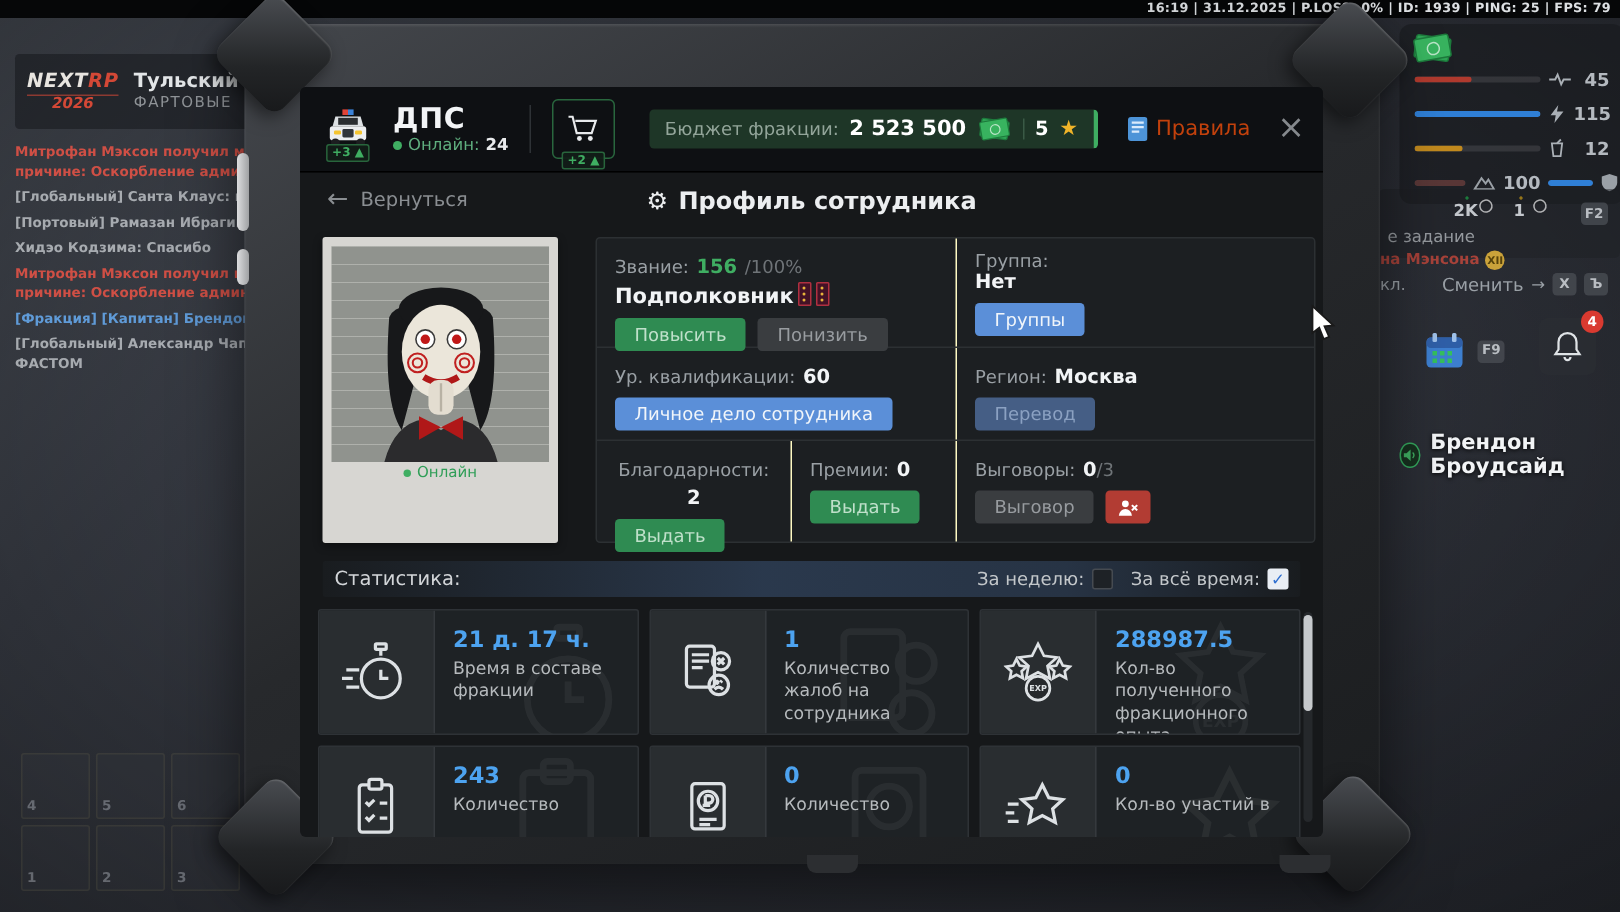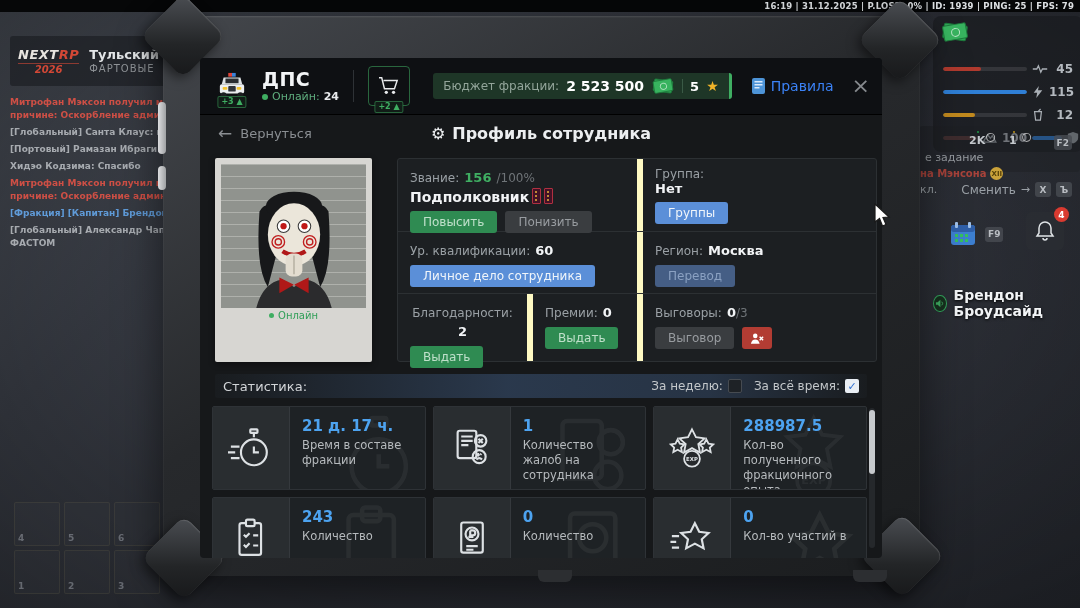--- a/index.html
+++ b/index.html
@@ -38,7 +38,7 @@
   .cash i.b::after{content:'';position:absolute;left:7px;top:3px;width:7px;height:7px;border:1px solid rgba(255,255,255,.65);border-radius:50%;}
   .cash.gold i{background:#caa021;border-color:#96761a;}
   .cash.gold i.b{background:#dcb22e;}
-  .hud-rows{margin-top:22px;display:flex;flex-direction:column;gap:10px;}
+  .hud-rows{margin-top:6px;display:flex;flex-direction:column;gap:10px;}
   .hrow{display:flex;align-items:center;gap:5px;height:13px;}
   .bar{width:84px;height:4px;border-radius:2px;background:rgba(255,255,255,.10);overflow:hidden;flex:none;}
   .bar b{display:block;height:100%;border-radius:2px;}

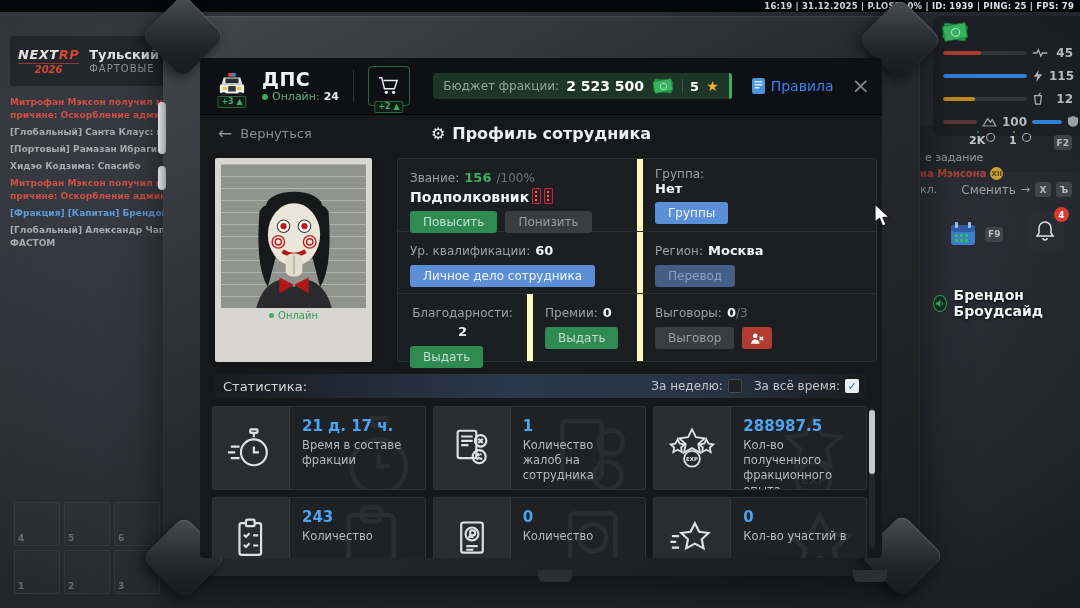--- a/index.html
+++ b/index.html
@@ -115,7 +115,7 @@
   .budget .bsep{width:1px;height:14px;background:#3a5a46;}
   .budget .bstars{color:#fff;font-size:13px;font-weight:bold;}
   .budget .bstar{color:#f0b429;font-size:14px;line-height:1;}
-  .rules{display:flex;align-items:center;gap:6px;margin-left:10px;color:#3b82f6;font-size:14px;}
+  .rules{display:flex;align-items:center;gap:6px;margin-left:10px;color:#c2410c;font-size:14px;}
   .close{margin-left:8px;color:#85898d;font-size:22px;line-height:1;}
 
   

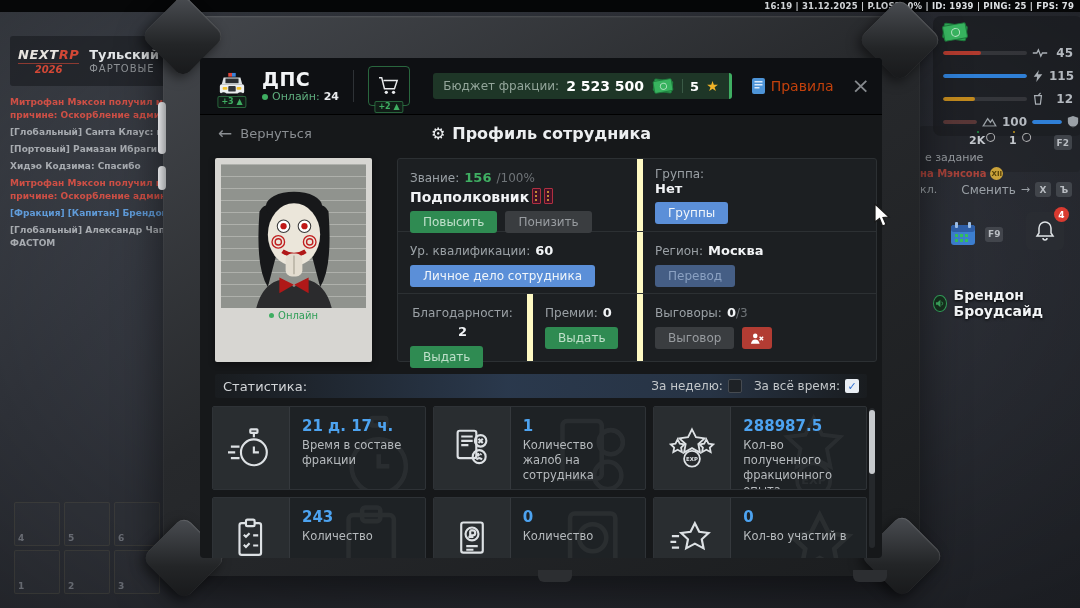--- a/index.html
+++ b/index.html
@@ -141,7 +141,7 @@
   .irow2{height:62px;border-bottom:1px solid #2c3033;}
   .irow3{height:67px;}
   .icell{padding:8px 12px 0 12px;box-sizing:border-box;}
-  .icell+.icell{border-left:6px solid #fef9c3;}
+  .icell+.icell{border-left:1px solid #fef9c3;}
   .w50{width:50%;} .w27{width:27%;text-align:center;} .w23{width:23%;}
   .lbl{color:#9aa0a5;font-size:12px;}
   .valw{color:#f2f4f6;font-weight:bold;font-size:13px;}

